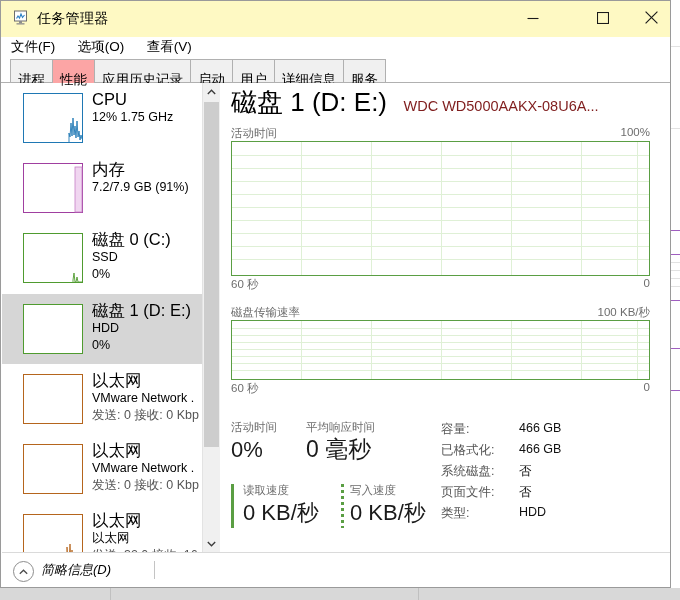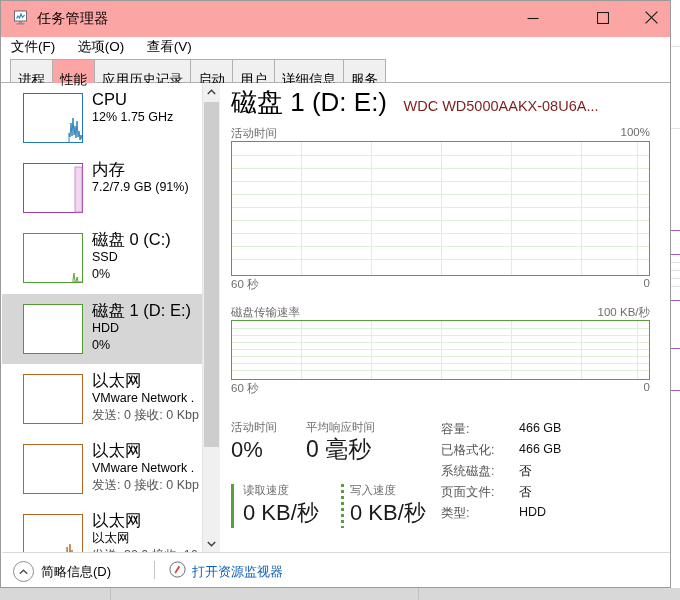--- a/index.html
+++ b/index.html
@@ -56,7 +56,7 @@
   #titlebar {
     position: relative;
     height: 36px;
-    background: #fca5a5;
+    background: #fef9c3;
   }
   #app-icon {
     position: absolute; left: 11px; top: 9px;

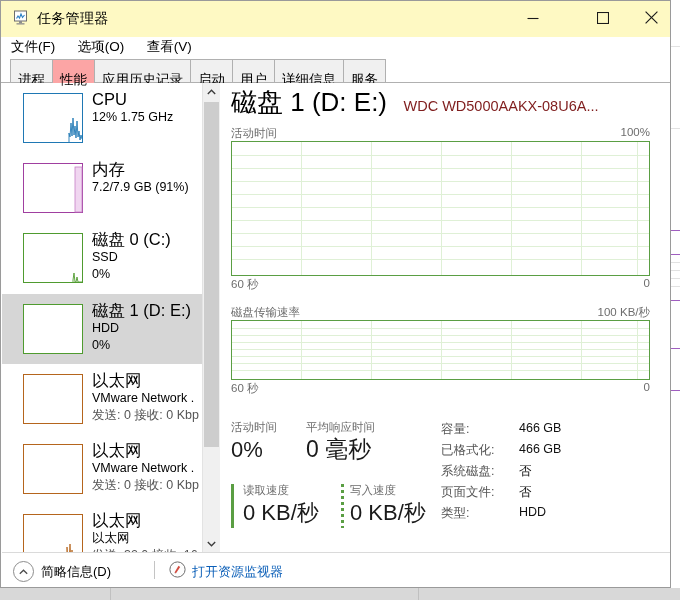--- a/index.html
+++ b/index.html
@@ -308,8 +308,9 @@
   }
   #fewer-details {
     position: absolute; left: 11px; top: 8px;
-    display: flex; align-items: center;
+    display: flex; 
     cursor: default;
+    font-style: italic;
   }
   #fewer-circle {
     width: 19px; height: 19px;

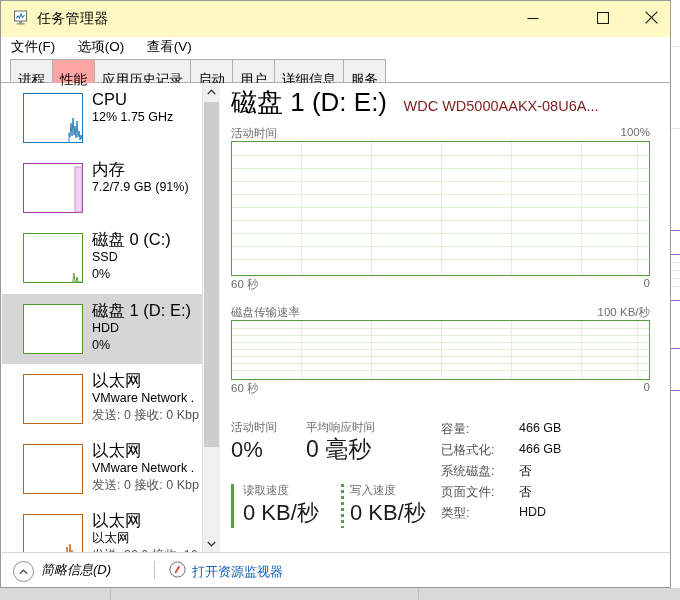--- a/index.html
+++ b/index.html
@@ -635,16 +635,6 @@
       <span id="fewer-label">简略信息(D)</span>
     </div>
     <div id="status-sep"></div>
-    <div id="resmon">
-      <span>
-        <svg width="17" height="17" viewBox="0 0 17 17">
-          <circle cx="8.5" cy="8.5" r="7.6" fill="#fdfdfd" stroke="#6d6d6d" stroke-width="1"></circle>
-          <polygon points="5.5,11.5 9.5,4.8 11.2,6 7,12.2" fill="#d24b3f"></polygon>
-          <polygon points="5.5,11.5 7,12.2 5.9,12.6" fill="#9a9a9a"></polygon>
-        </svg>
-      </span>
-      <span id="resmon-label">打开资源监视器</span>
-    </div>
   </div>
 
 </div>

